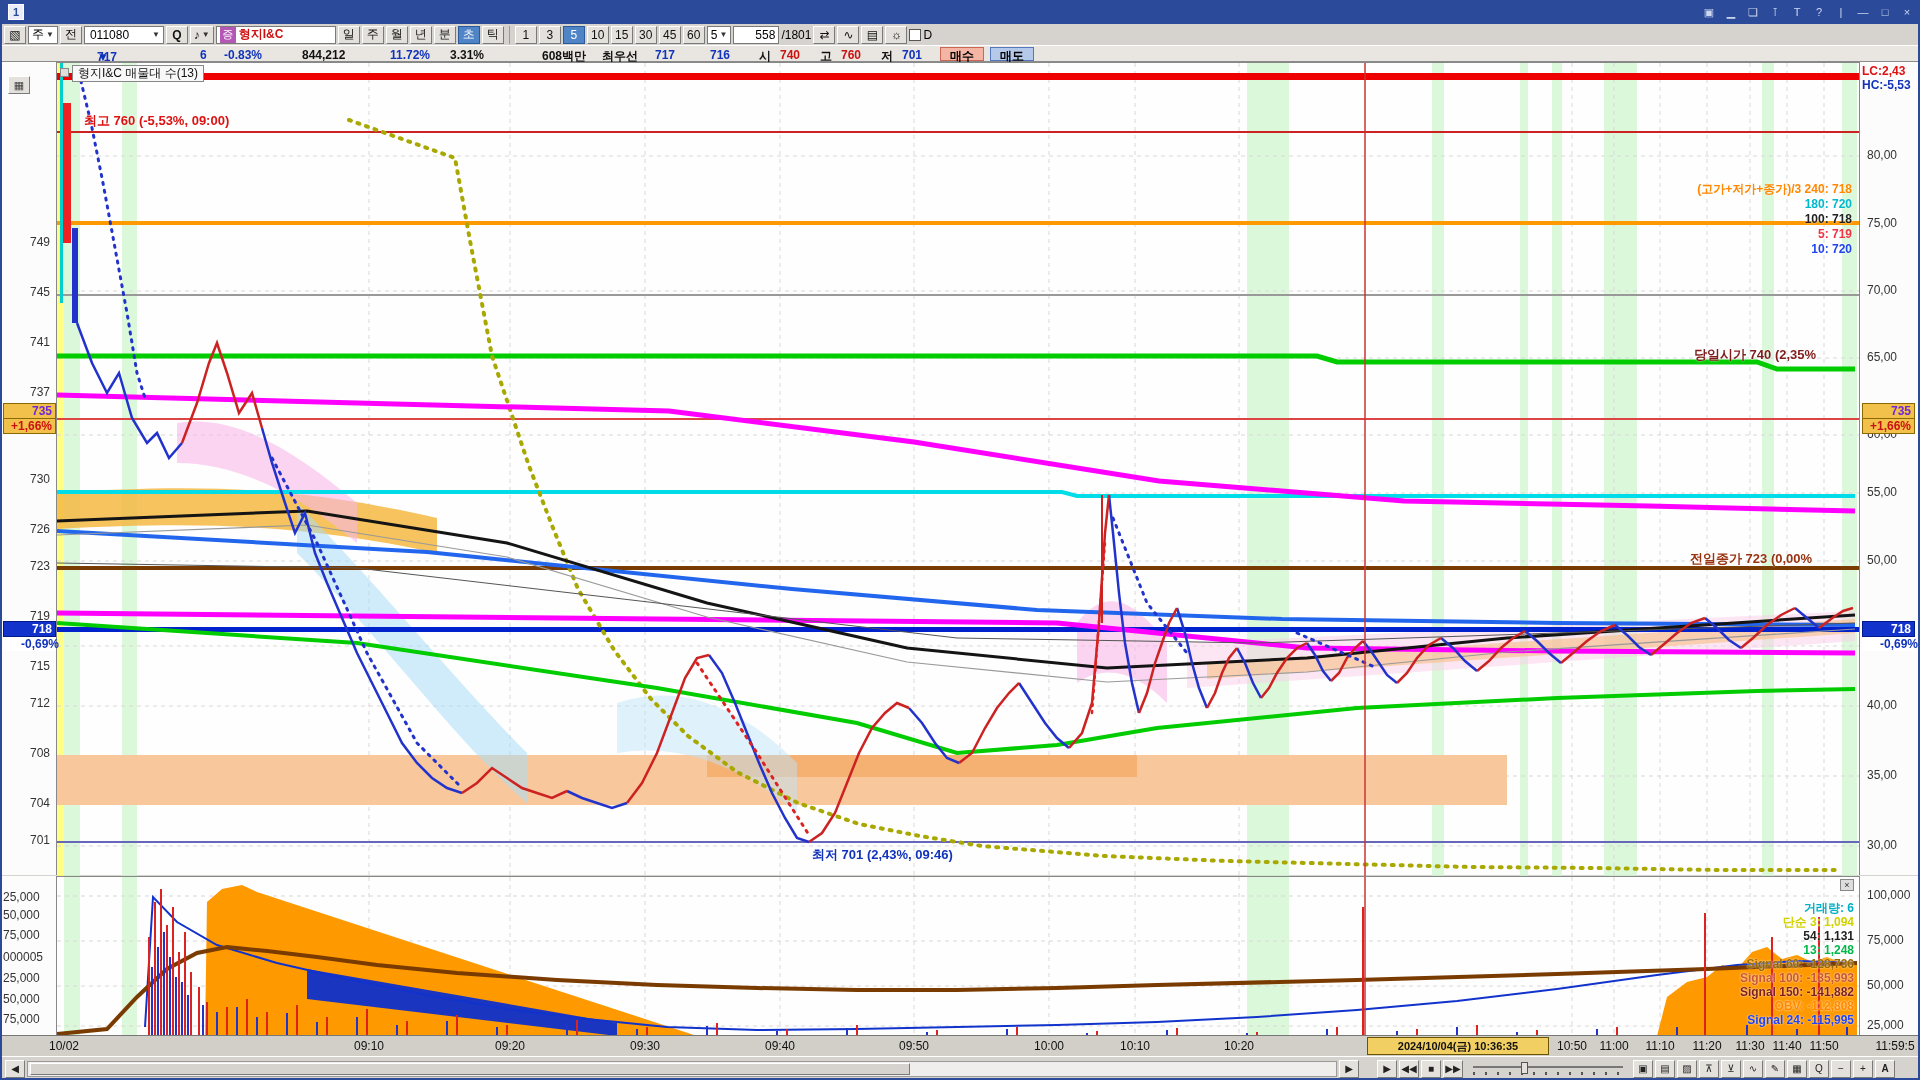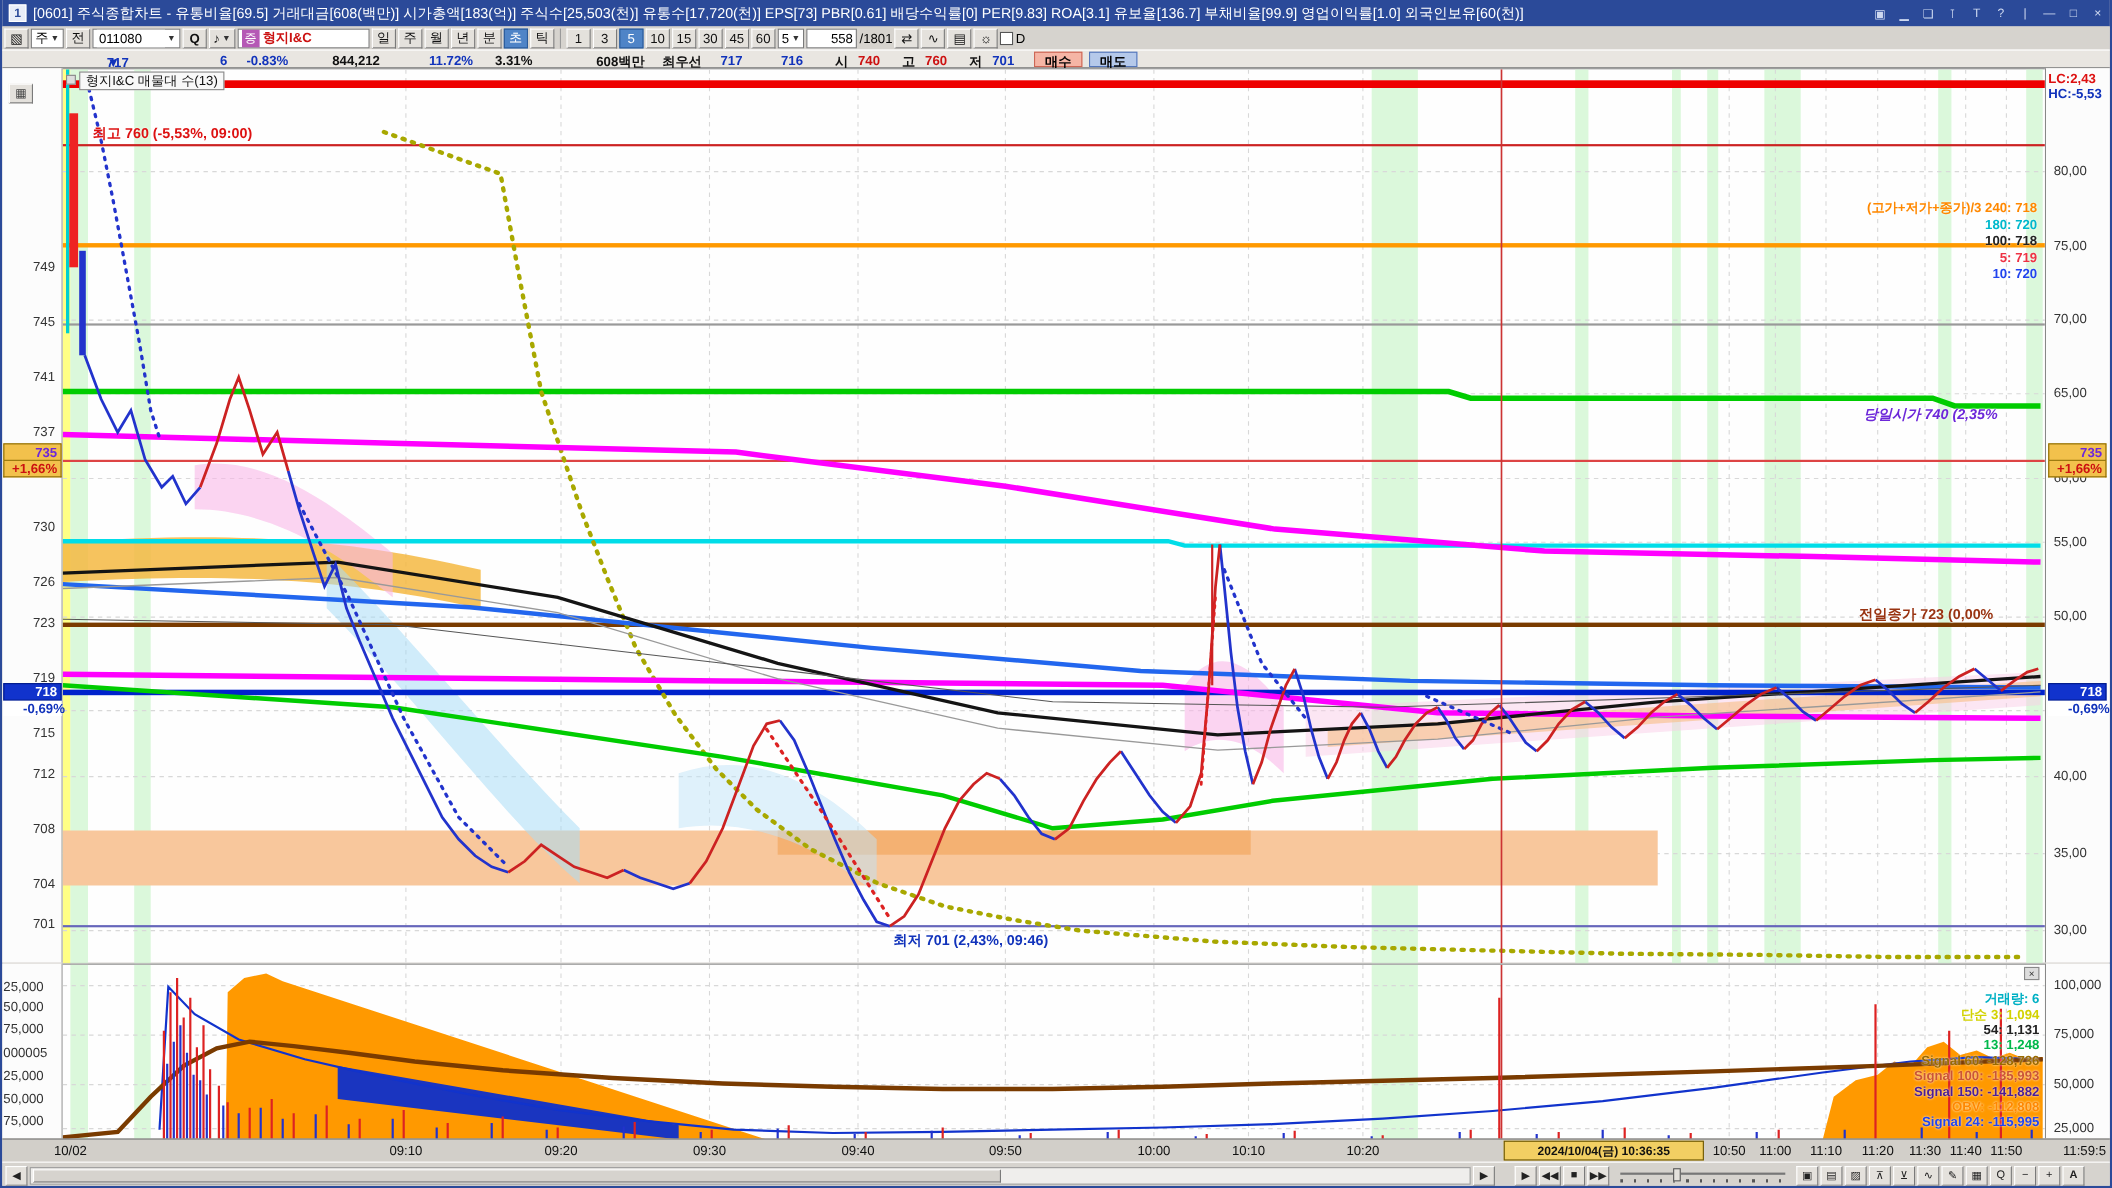--- a/index.html
+++ b/index.html
@@ -78,7 +78,6 @@
 
   <div id="titlebar">
     <div id="app-icon">1</div>
-    <div style="overflow:hidden;">[0601] 주식종합차트 - 유통비율[69.5] 거래대금[608(백만)] 시가총액[183(억)] 주식수[25,503(천)] 유통수[17,720(천)] EPS[73] PBR[0.61] 배당수익률[0] PER[9.83] ROA[3.1] 유보율[136.7] 부채비율[99.9] 영업이익률[1.0] 외국인보유[60(천)]</div>
     <div id="win-controls">
         <div class="wctl">▣</div>
         <div class="wctl">▁</div>

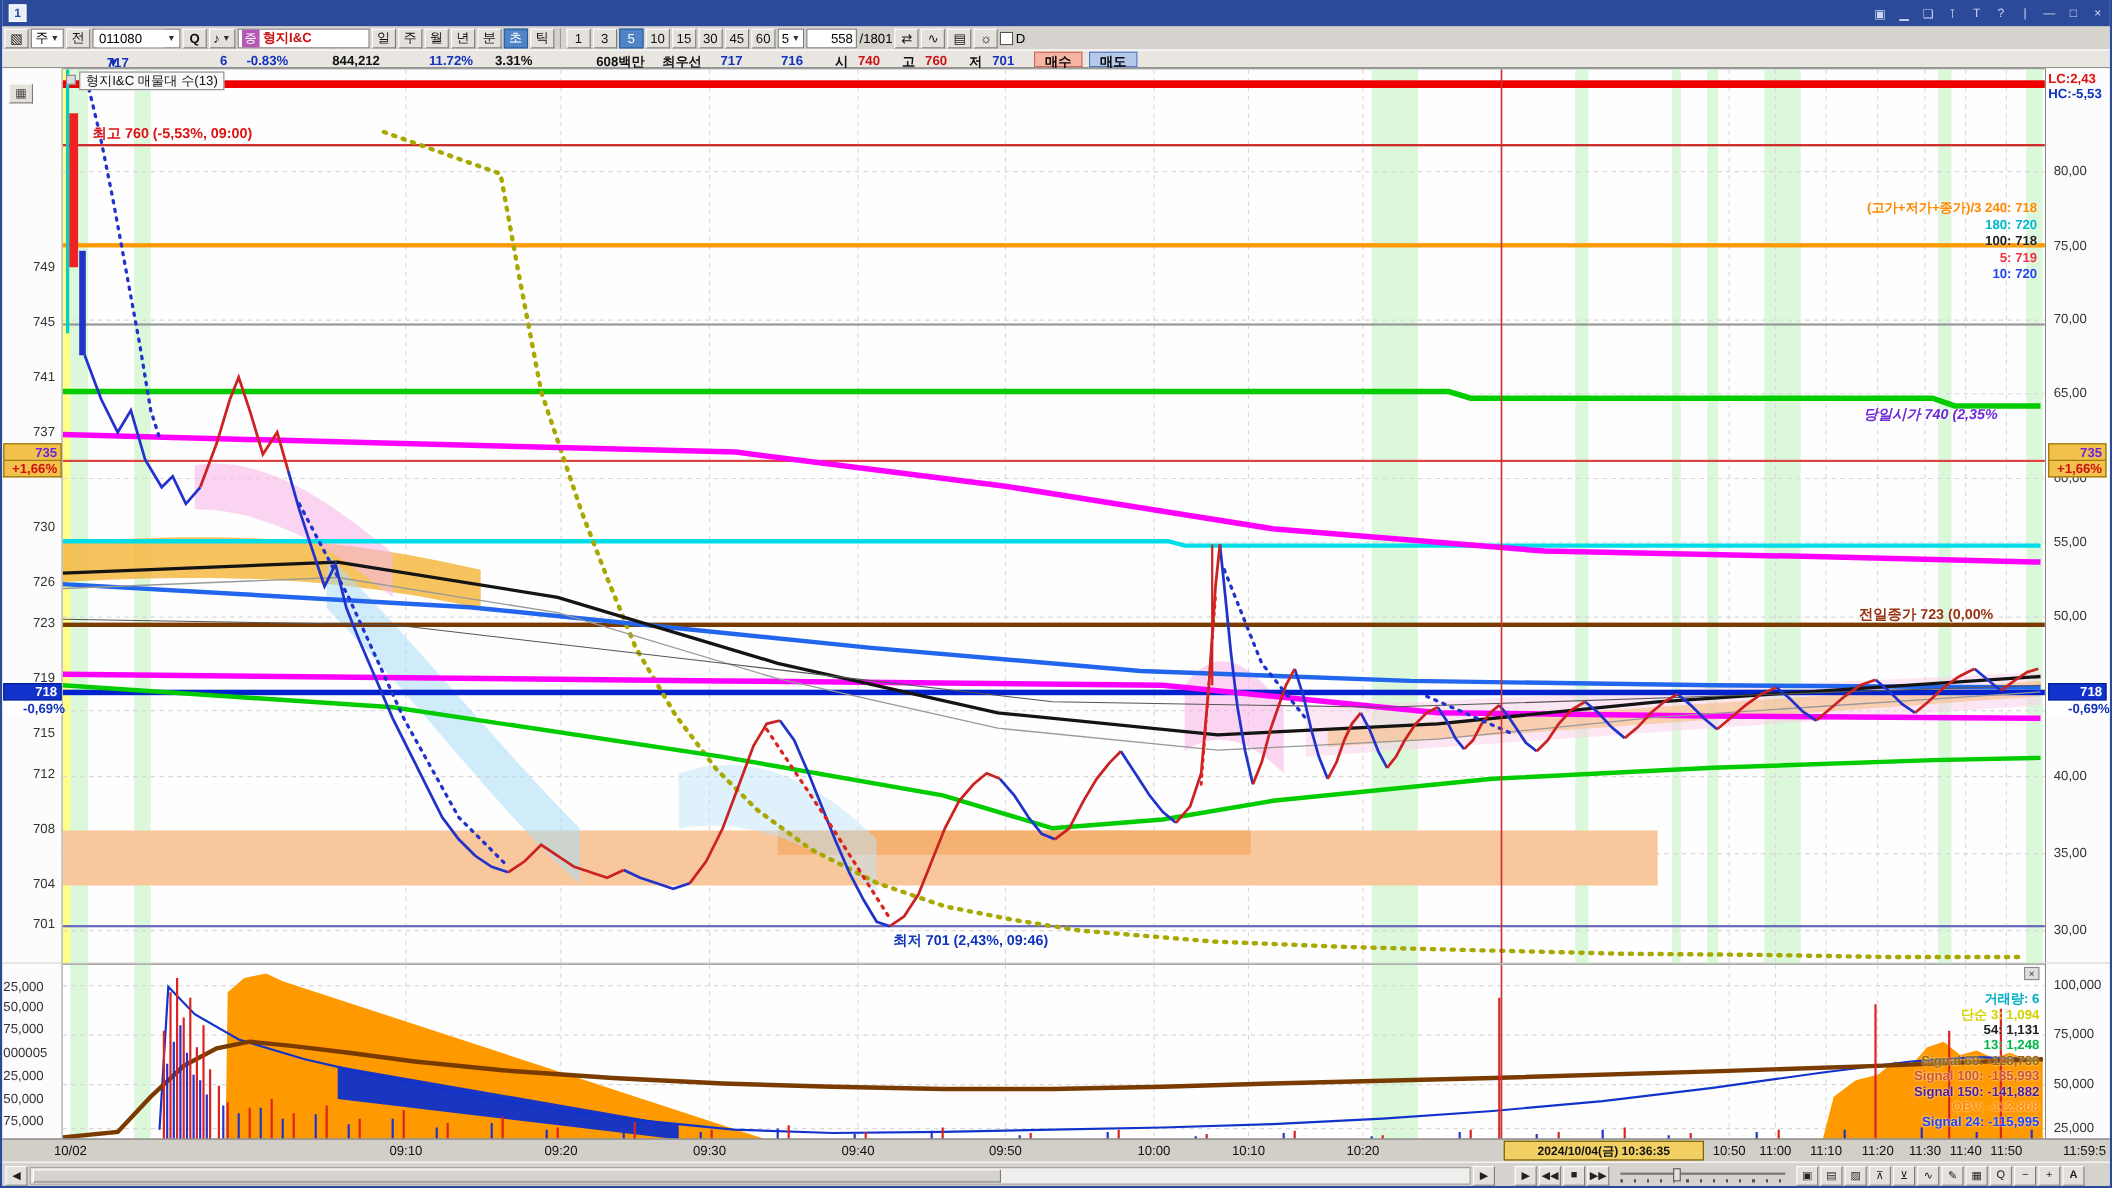--- a/index.html
+++ b/index.html
@@ -386,7 +386,7 @@
   <div id="indicator-label">형지I&amp;C 매물대 수(13)</div>
   <div class="anno" style="left:82px;top:112px;color:#dd1111;">최고 760 (-5,53%, 09:00)</div>
   <div class="anno" style="left:810px;top:846px;color:#1133bb;">최저 701 (2,43%, 09:46)</div>
-  <div class="anno" style="left:1692px;top:368px;color:#6d28d9;font-style:italic;">당일시가 740 (2,35%</div>
+  <div class="anno" style="left:1692px;top:346px;color:#7f1d1d;">당일시가 740 (2,35%</div>
   <div class="anno" style="left:1688px;top:550px;color:#993311;">전일종가 723 (0,00%</div>
   <div class="anno" style="left:1860px;top:64px;color:#dd1111;font-size:12px;">LC:2,43</div>
   <div class="anno" style="left:1860px;top:78px;color:#1133bb;font-size:12px;">HC:-5,53</div>

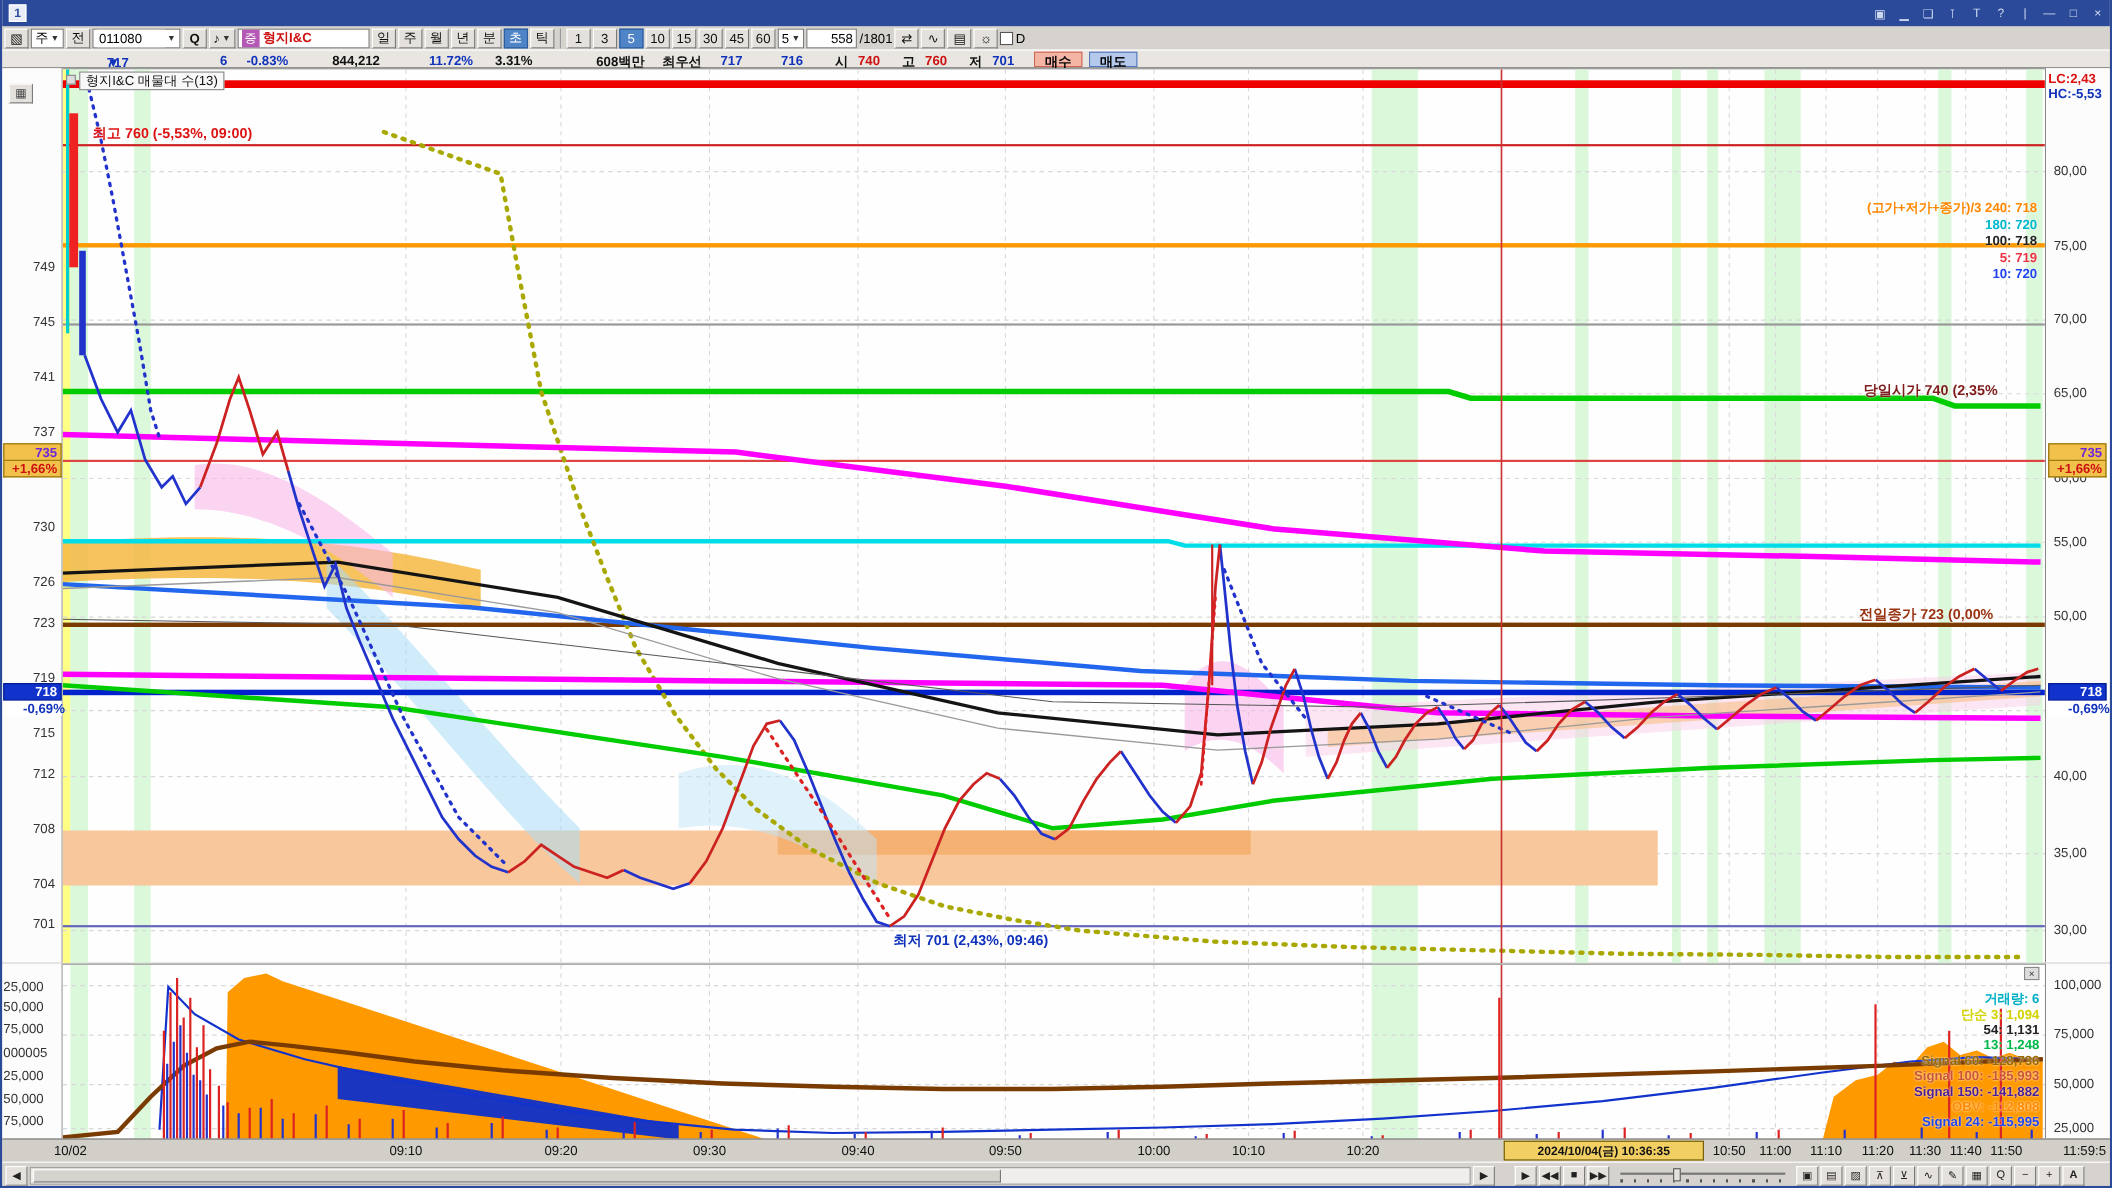--- a/index.html
+++ b/index.html
@@ -404,7 +404,7 @@
       <div class="legline" style="color: rgb(0, 184, 74);">13: 1,248</div>
       <div class="legline" style="color: rgb(154, 106, 0);">Signal 60: -128,736</div>
       <div class="legline" style="color: rgb(204, 85, 51);">Signal 100: -135,993</div>
-      <div class="legline" style="color: #4c1d95;">Signal 150: -141,882</div>
+      <div class="legline" style="color: #7f1d1d;">Signal 150: -141,882</div>
       <div class="legline" style="color: rgb(255, 136, 0);">OBV: -112,808</div>
       <div class="legline" style="color: rgb(34, 68, 238);">Signal 24: -115,995</div>
     </div>

